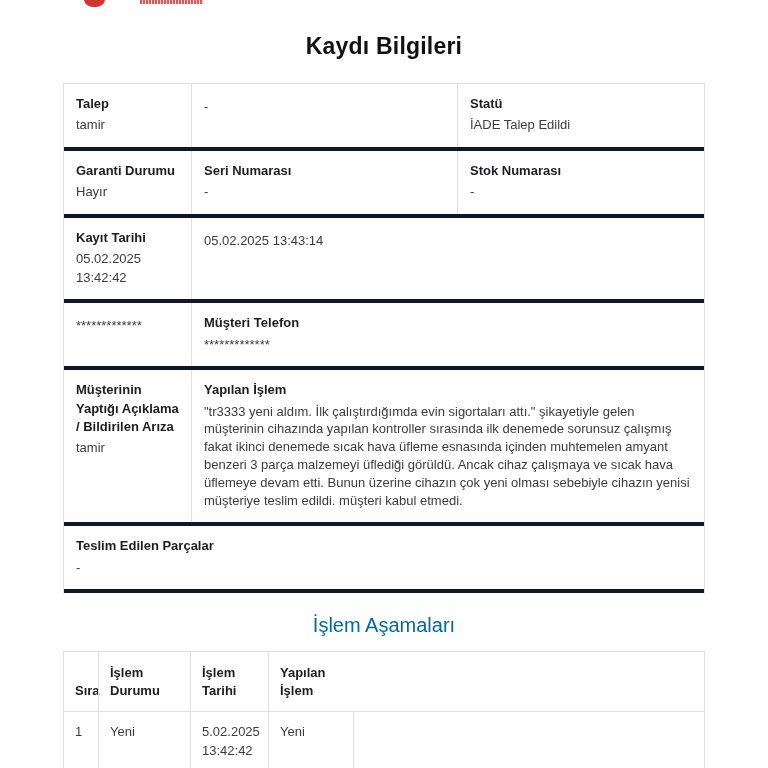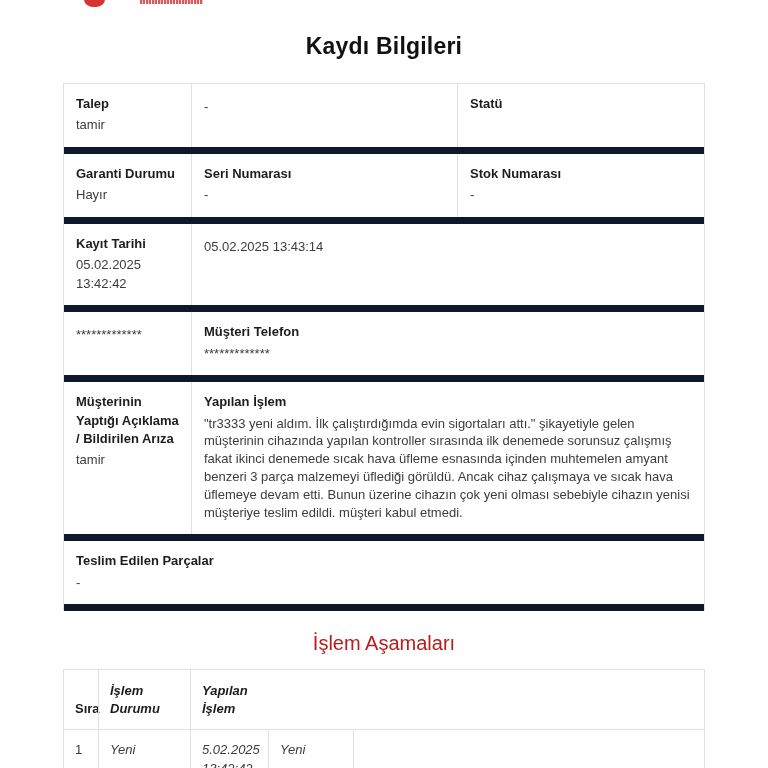--- a/index.html
+++ b/index.html
@@ -38,7 +38,7 @@
   .record-table {
     margin: 0 63px; border: 1px solid #e0e0e0; border-bottom: none; background: #fff;
   }
-  .rt-row { display: grid; grid-template-columns: 127px 266px 1fr; border-bottom: 7px solid #0f172a; }
+  .rt-row { display: grid; grid-template-columns: 127px 266px 1fr; border-bottom: 4px solid #0f172a; }
   .rt-row.span23 { grid-template-columns: 127px 1fr; }
   .rt-row.span-all { grid-template-columns: 1fr; }
   .rt-cell { padding: 11px 12px 12px 12px; }

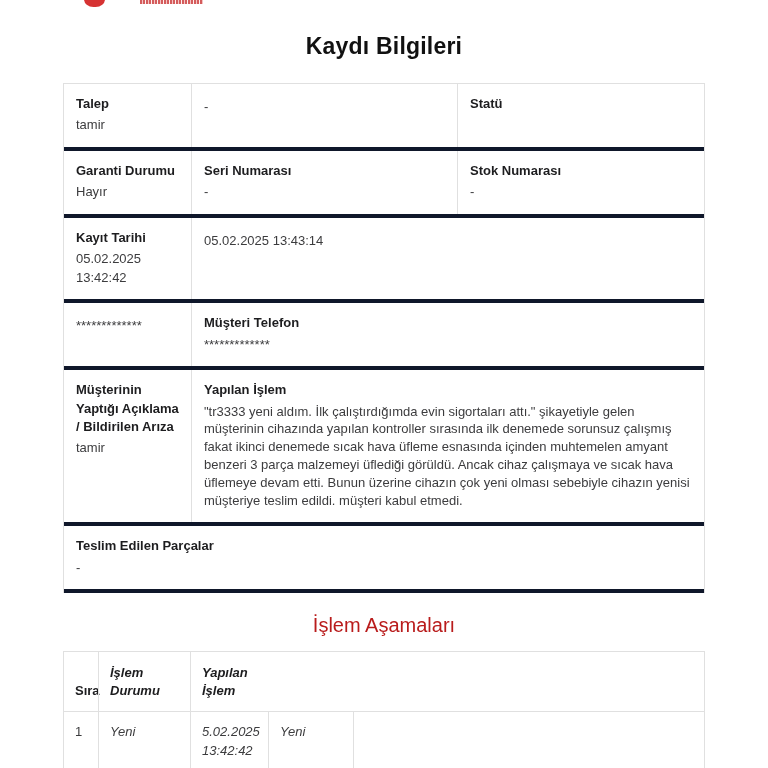--- a/index.html
+++ b/index.html
@@ -81,6 +81,7 @@
     </div>
     <div class="rt-cell">
       <div class="rt-label">Statü</div>
+      <div class="rt-value">İADE Talep Edildi</div>
     </div>
   </div>
 

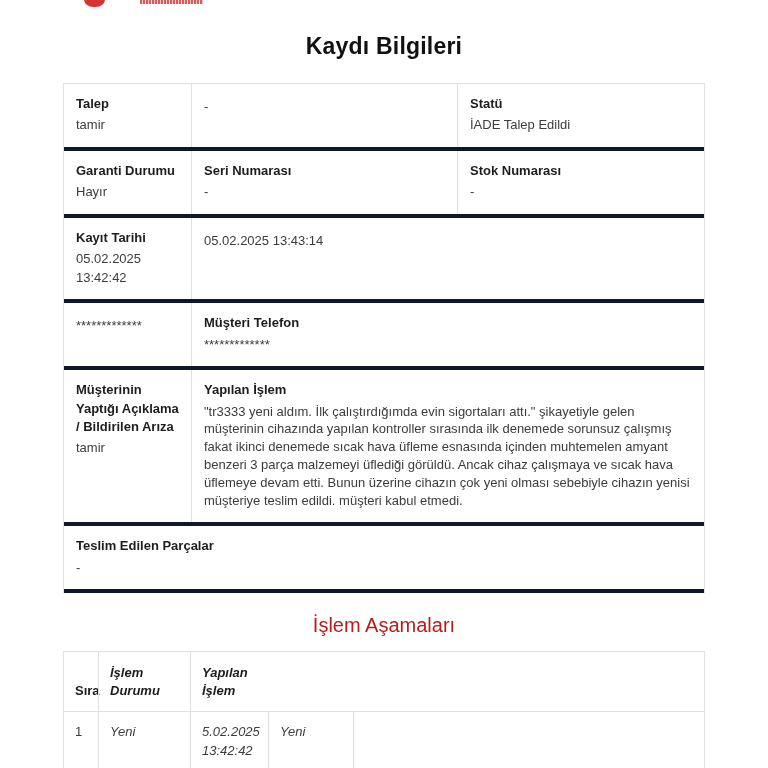--- a/index.html
+++ b/index.html
@@ -31,7 +31,7 @@
   }
   .section-title {
     margin-top: 21px; margin-bottom: 14px;
-    text-align: center; font-size: 20px; font-weight: 400; color: #b91c1c;
+    text-align: center; font-size: 20px; font-weight: 400; color: #0369a1;
   }
 
   

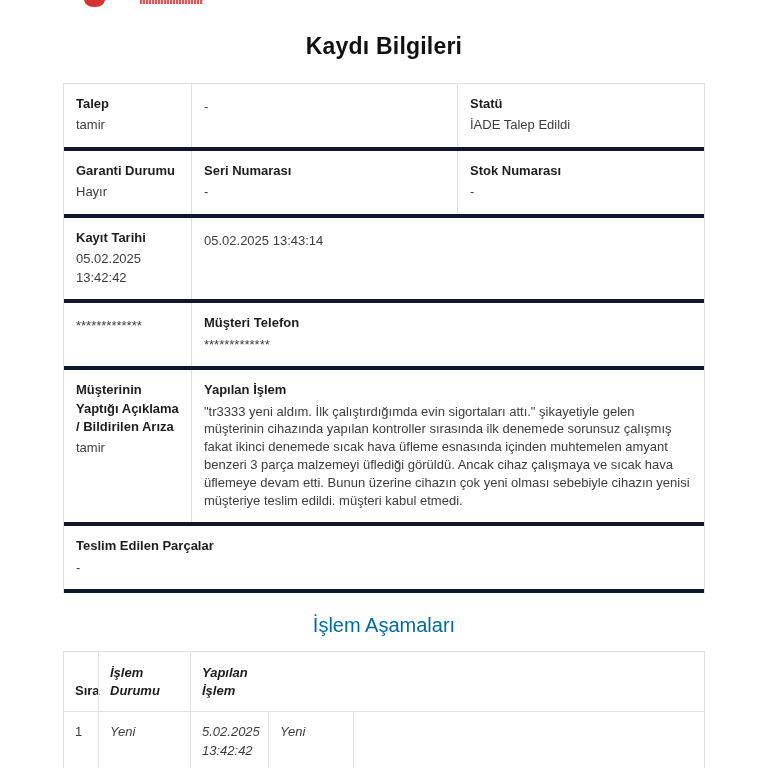--- a/index.html
+++ b/index.html
@@ -53,7 +53,7 @@
   }
   .st-row { display: grid; grid-template-columns: 34px 92px 78px 85px 1fr; border-bottom: 1px solid #e0e0e0; }
   .st-cell { padding: 11px 11px 12px 11px; font-size: 13px; line-height: 1.4; color: #3c3c3e; }
-  .st-cell + .st-cell { border-left: 1px solid #e0e0e0; font-style: italic; }
+  .st-cell + .st-cell { border-left: 1px solid #e0e0e0; }
   .st-head .st-cell { display: flex; align-items: flex-end; font-weight: 700; color: #1d1d1f; padding-top: 12px; padding-bottom: 11px; min-height: 50px; }
   .st-body .st-cell { align-self: stretch; }
   .st-row.data { min-height: 53px; }

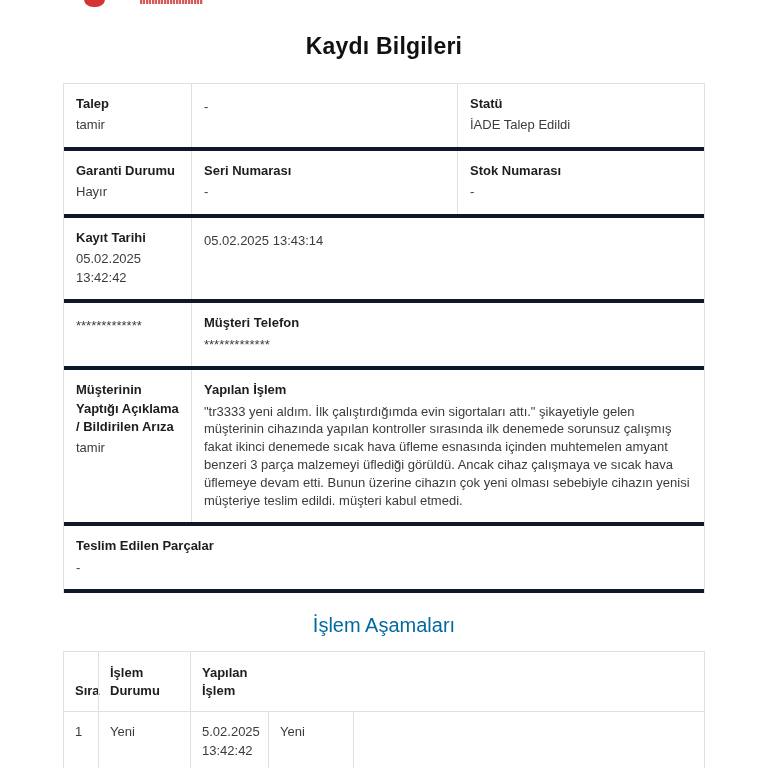--- a/index.html
+++ b/index.html
@@ -147,6 +147,7 @@
   <div class="st-row st-head">
     <div class="st-cell">Sıra</div>
     <div class="st-cell">İşlem Durumu</div>
+    <div class="st-cell">İşlem Tarihi</div>
     <div class="st-cell">Yapılan İşlem</div>
   </div>
 

